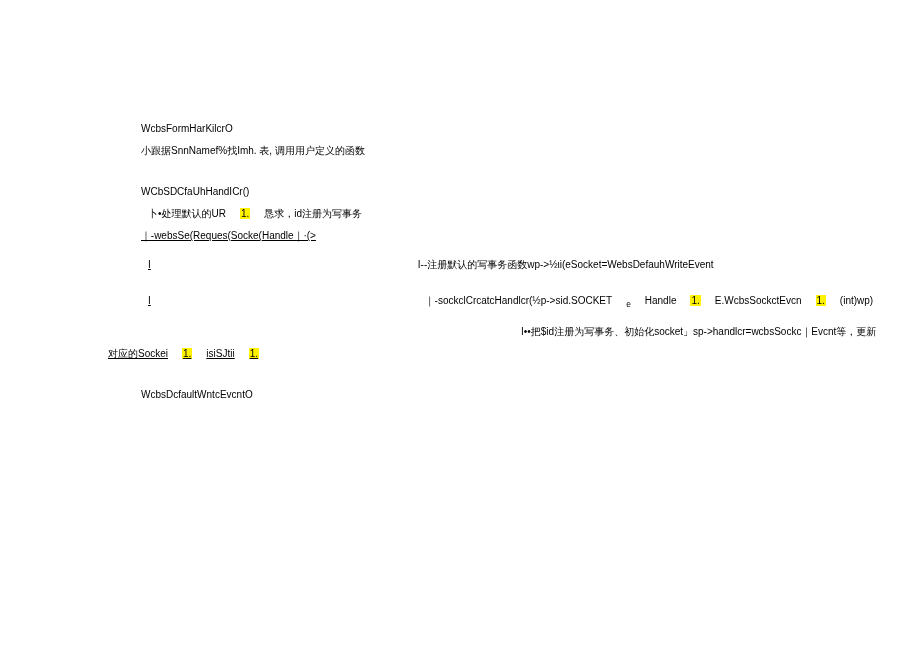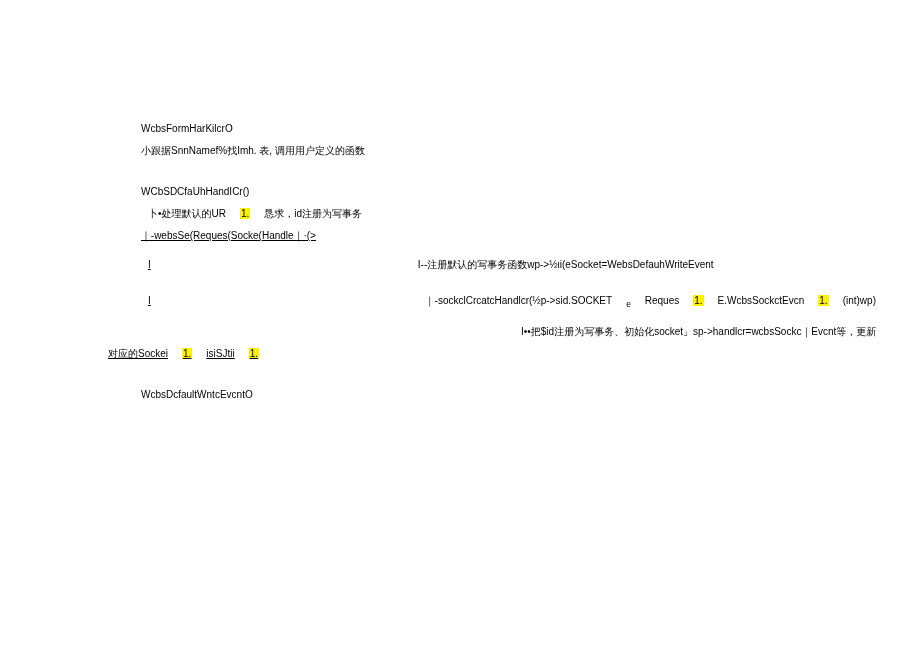--- a/index.html
+++ b/index.html
@@ -55,7 +55,7 @@
   <span>I</span><span class="sub-right">I--注册默认的写事务函数wp-&gt;½ιi(eSocket=WebsDefauhWriteEvent</span>
 </div>
 <div class="line indent-3">
-  <span>I</span><span class="sub-right"><span>｜-sockclCrcatcHandlcr(½p-&gt;sid.SOCKET</span><sub>e</sub><span>Reques</span><span class="hl">1.</span><span>E.WcbsSockctEvcn</span><span class="hl">1.</span><span>(int)wp)</span></span>
+  <span>I</span><span class="sub-right"><span>｜-sockclCrcatcHandlcr(½p-&gt;sid.SOCKET</span><sub>e</sub><span>Handle</span><span class="hl">1.</span><span>E.WcbsSockctEvcn</span><span class="hl">1.</span><span>(int)wp)</span></span>
 </div>
 <div class="line" style="padding-left: 420px;">I••把$id注册为写事务、初始化socket」sp-&gt;handlcr=wcbsSockc｜Evcnt等，更新</div>
 <div class="line" style="padding-left: 0; text-decoration: underline;">

